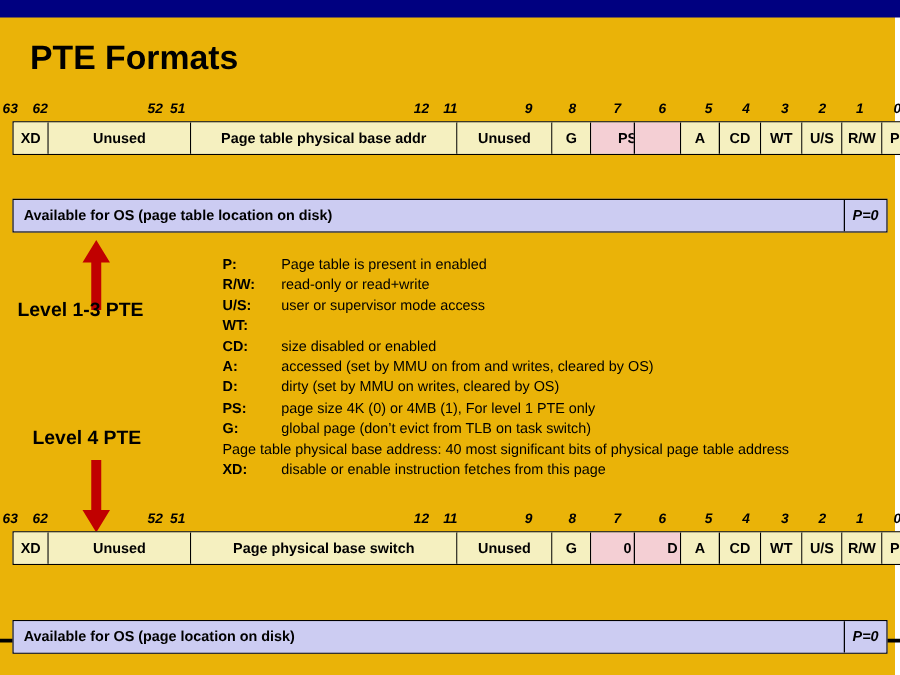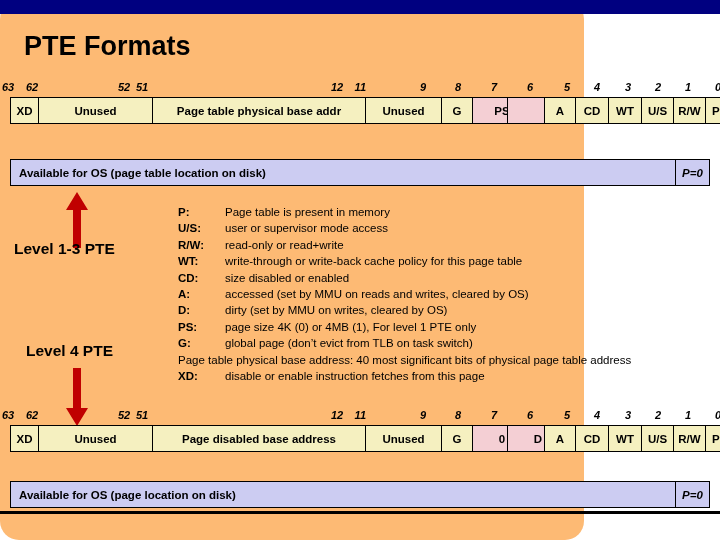--- a/index.html
+++ b/index.html
@@ -17,10 +17,9 @@
   #slide {
     position: absolute;
     left: 0; top: 0;
-    width: 584px;
+    width: 716px;
     height: 540px;
-    background: #fdba74;
-    border-radius: 19px;
+    background: #eab308;
   }
   .topbar {
     position: absolute;

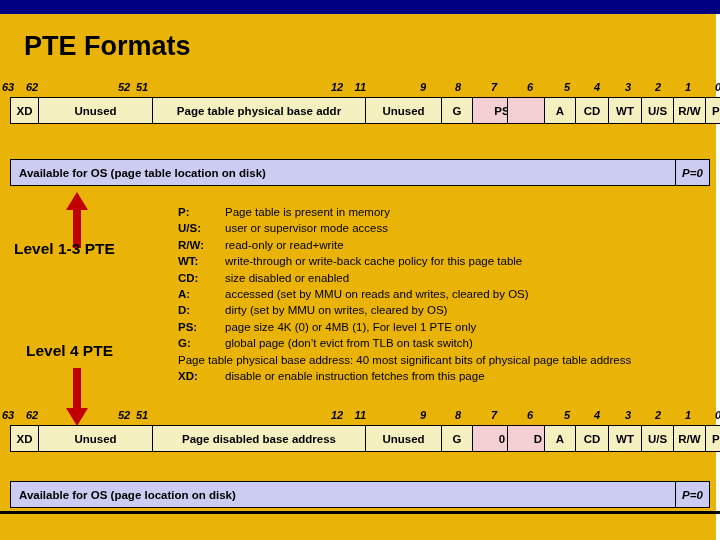--- a/index.html
+++ b/index.html
@@ -216,7 +216,7 @@
   <div class="legend">
     <div class="lrow">
       <span class="lkey">P:</span>
-      <span class="ldesc">Page table is present in memory</span>
+      <span class="ldesc">Page table is present in enabled</span>
     </div>
     <div class="lrow">
       <span class="lkey">U/S:</span>

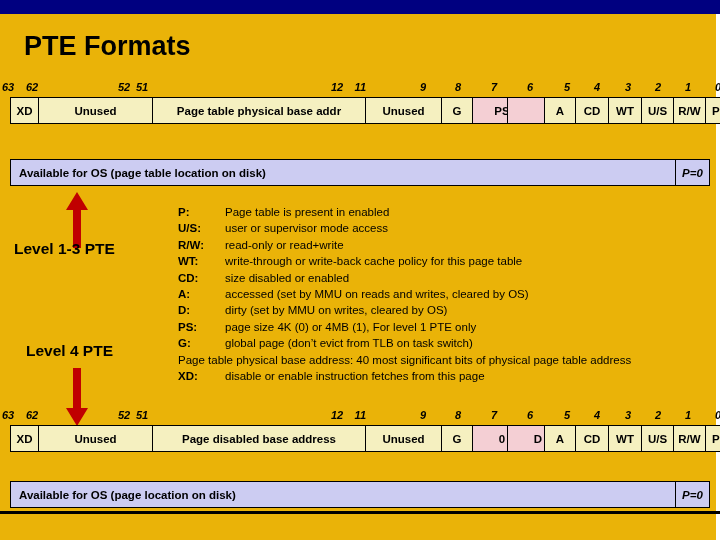--- a/index.html
+++ b/index.html
@@ -219,12 +219,12 @@
       <span class="ldesc">Page table is present in enabled</span>
     </div>
     <div class="lrow">
+      <span class="lkey">R/W:</span>
+      <span class="ldesc">read-only or read+write</span>
+    </div>
+    <div class="lrow">
       <span class="lkey">U/S:</span>
       <span class="ldesc">user or supervisor mode access</span>
-    </div>
-    <div class="lrow">
-      <span class="lkey">R/W:</span>
-      <span class="ldesc">read-only or read+write</span>
     </div>
     <div class="lrow">
       <span class="lkey">WT:</span>

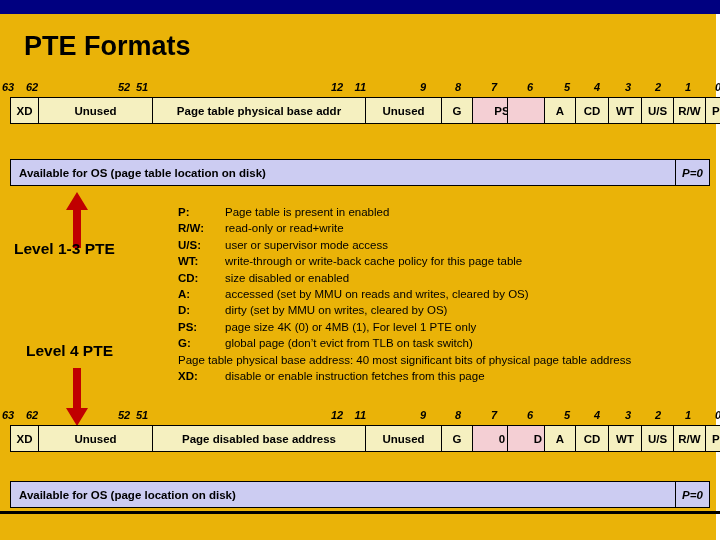--- a/index.html
+++ b/index.html
@@ -228,7 +228,6 @@
     </div>
     <div class="lrow">
       <span class="lkey">WT:</span>
-      <span class="ldesc">write-through or write-back cache policy for this page table</span>
     </div>
     <div class="lrow">
       <span class="lkey">CD:</span>

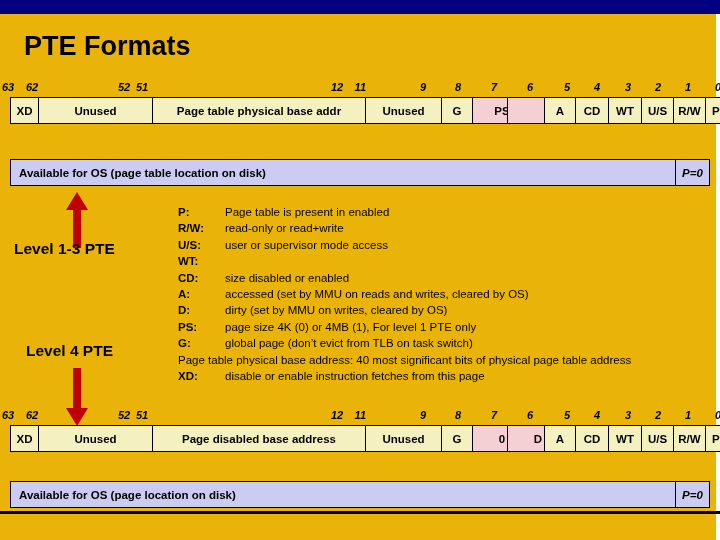--- a/index.html
+++ b/index.html
@@ -235,7 +235,7 @@
     </div>
     <div class="lrow">
       <span class="lkey">A:</span>
-      <span class="ldesc">accessed (set by MMU on reads and writes, cleared by OS)</span>
+      <span class="ldesc">accessed (set by MMU on from and writes, cleared by OS)</span>
     </div>
     <div class="lrow">
       <span class="lkey">D:</span>

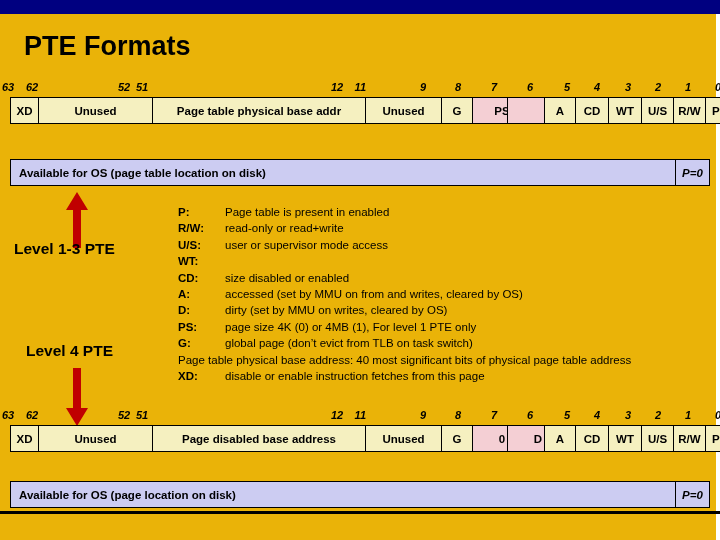--- a/index.html
+++ b/index.html
@@ -283,7 +283,7 @@
   <div class="bitrow" id="lower-bitrow" style="left: 10px; top: 425px; width: 728px;">
       <div class="cell" style="width: 28px; flex: 0 0 28px;">XD</div>
       <div class="cell" style="width: 114px; flex: 0 0 114px;">Unused</div>
-      <div class="cell" style="width: 213px; flex: 0 0 213px;">Page disabled base address</div>
+      <div class="cell" style="width: 213px; flex: 0 0 213px;">Page physical base switch</div>
       <div class="cell" style="width: 76px; flex: 0 0 76px;">Unused</div>
       <div class="cell" style="width: 31px; flex: 0 0 31px;">G</div>
       <div class="cell pink" style="width: 35px; flex: 0 0 35px;">0</div>

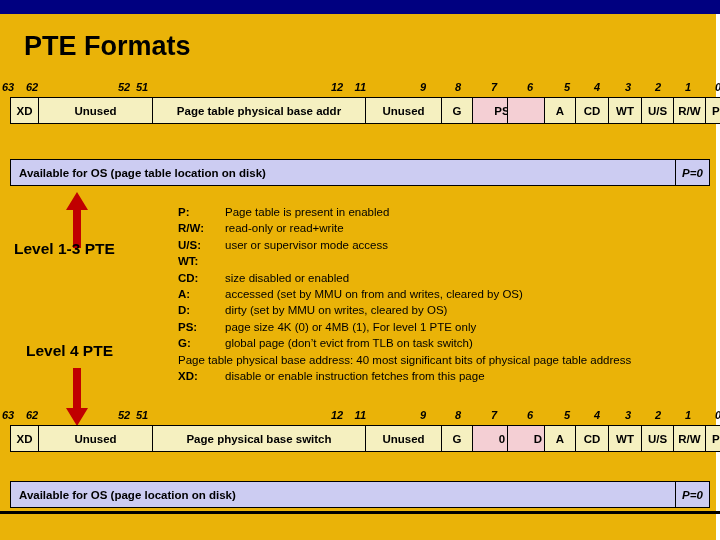--- a/index.html
+++ b/index.html
@@ -296,7 +296,7 @@
       <div class="cell" style="width: 33px; flex: 0 0 33px;">P=1</div>
     </div>
 
-  <div class="osbar" style="left:10px; top:481px; width:700px;">
+  <div class="osbar" style="left:10px; top:496px; width:700px;">
     <div class="os-main">Available for OS (page location on disk)</div>
     <div class="os-p">P=0</div>
   </div>

